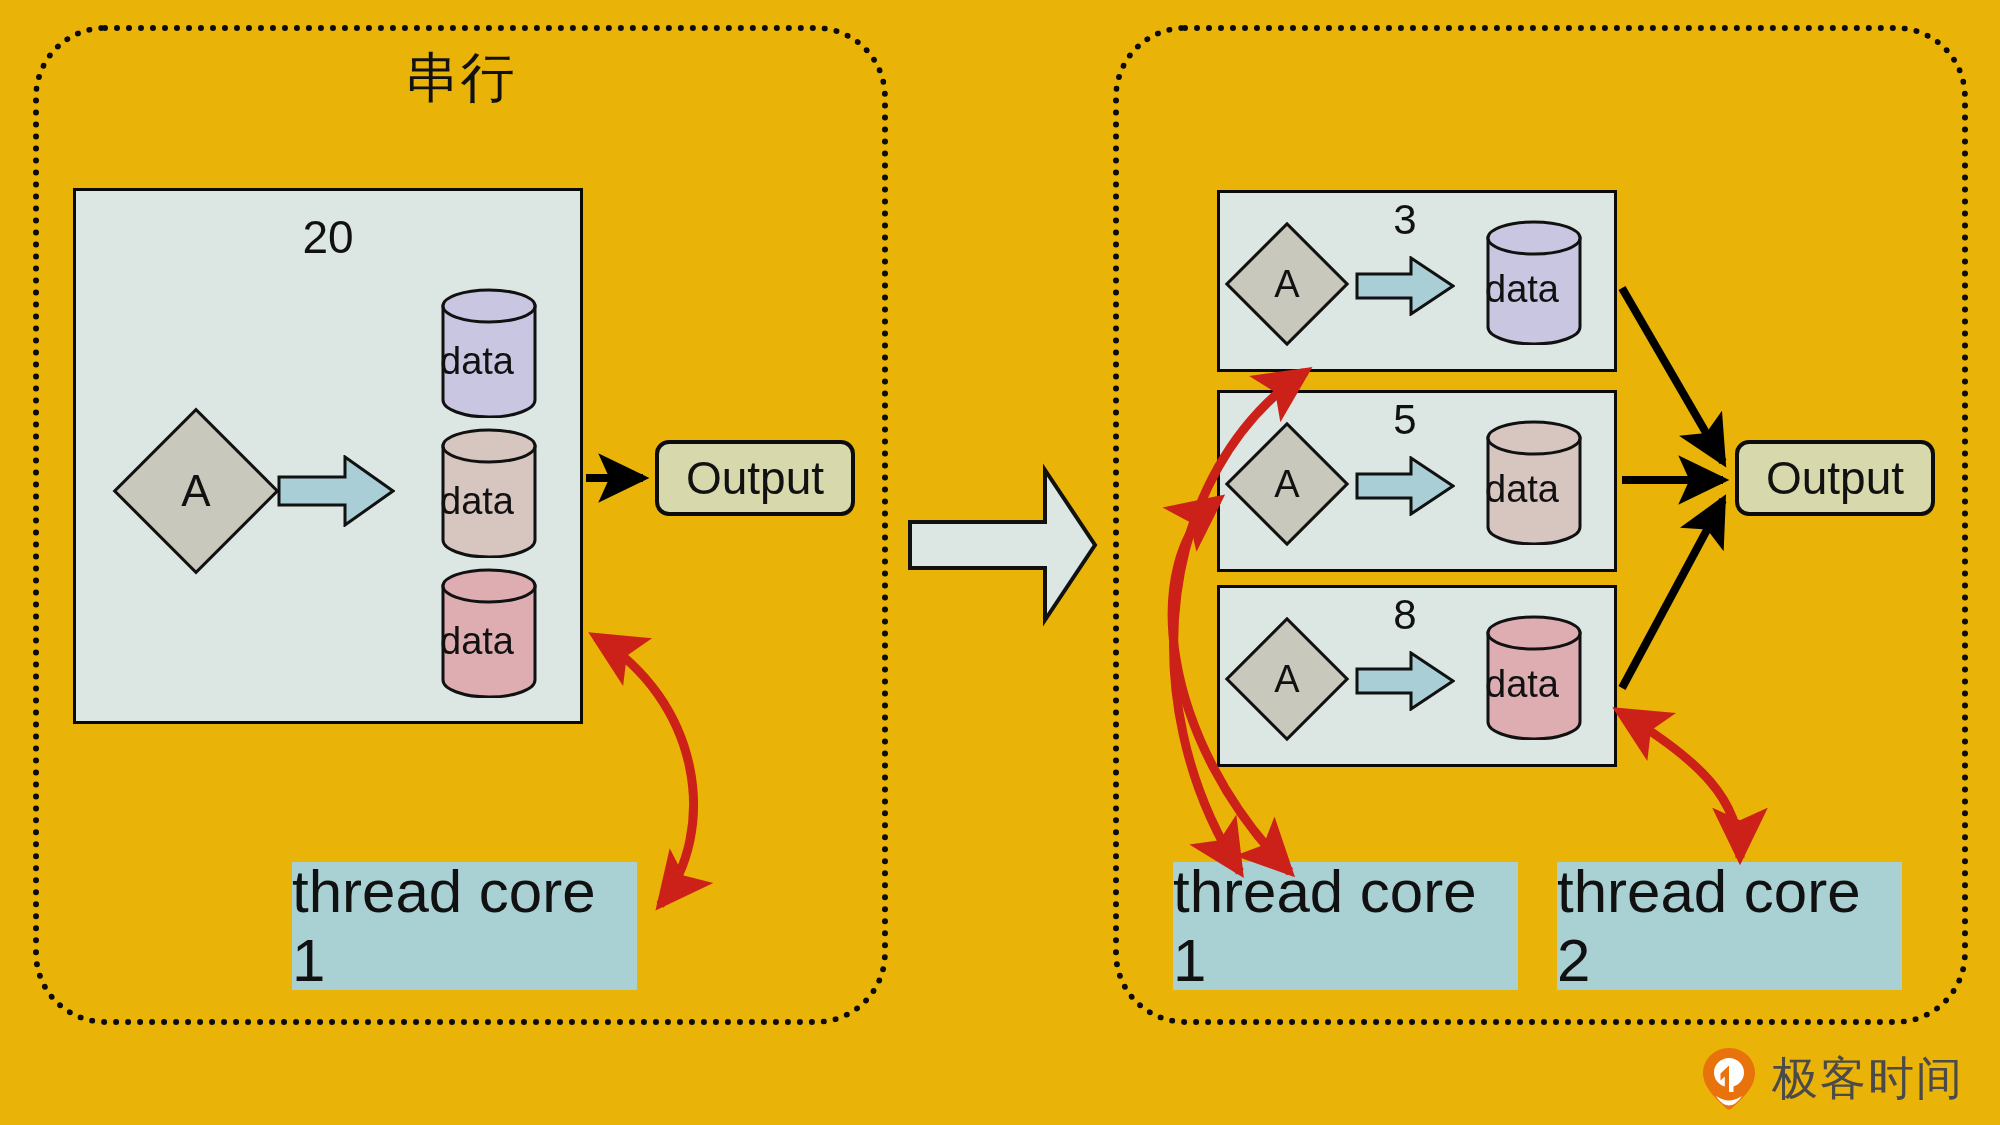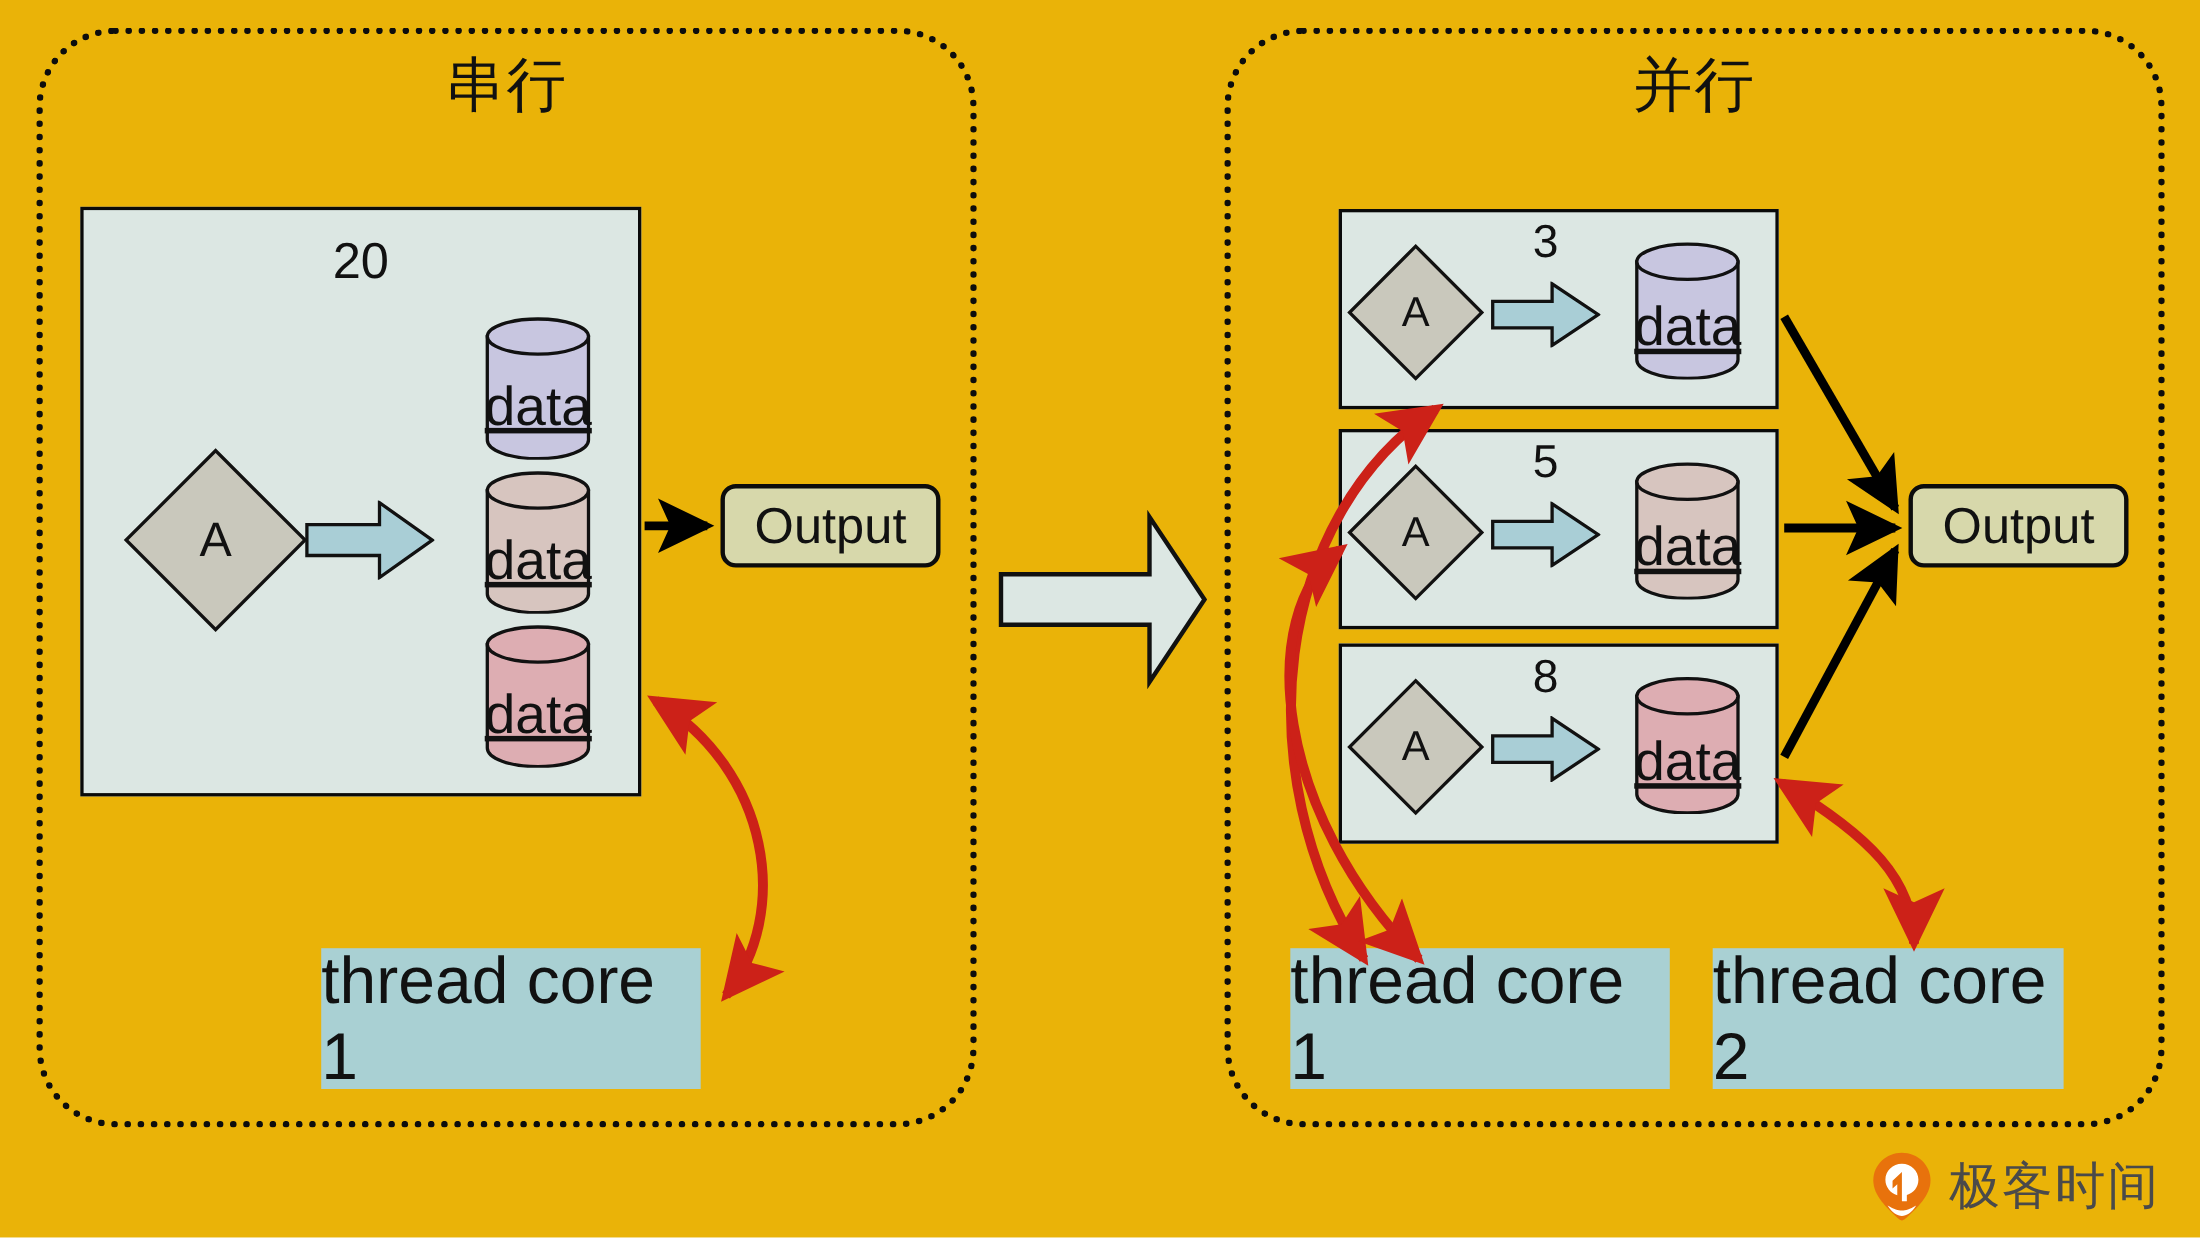--- a/index.html
+++ b/index.html
@@ -187,7 +187,6 @@
   <div class="core-box" style="left:292px; top:862px; width:345px; height:128px;">thread core 1</div>
 
   <div class="panel" id="panel-parallel"></div>
-  <div class="panel-title" style="left:1113px; width:855px;">并行</div>
 
   <div class="group-box" style="left:1217px; top:190px; width:400px; height:182px;"></div>
   <div class="diamond" style="left:1243px; top:240px; width:88px; height:88px;"></div>

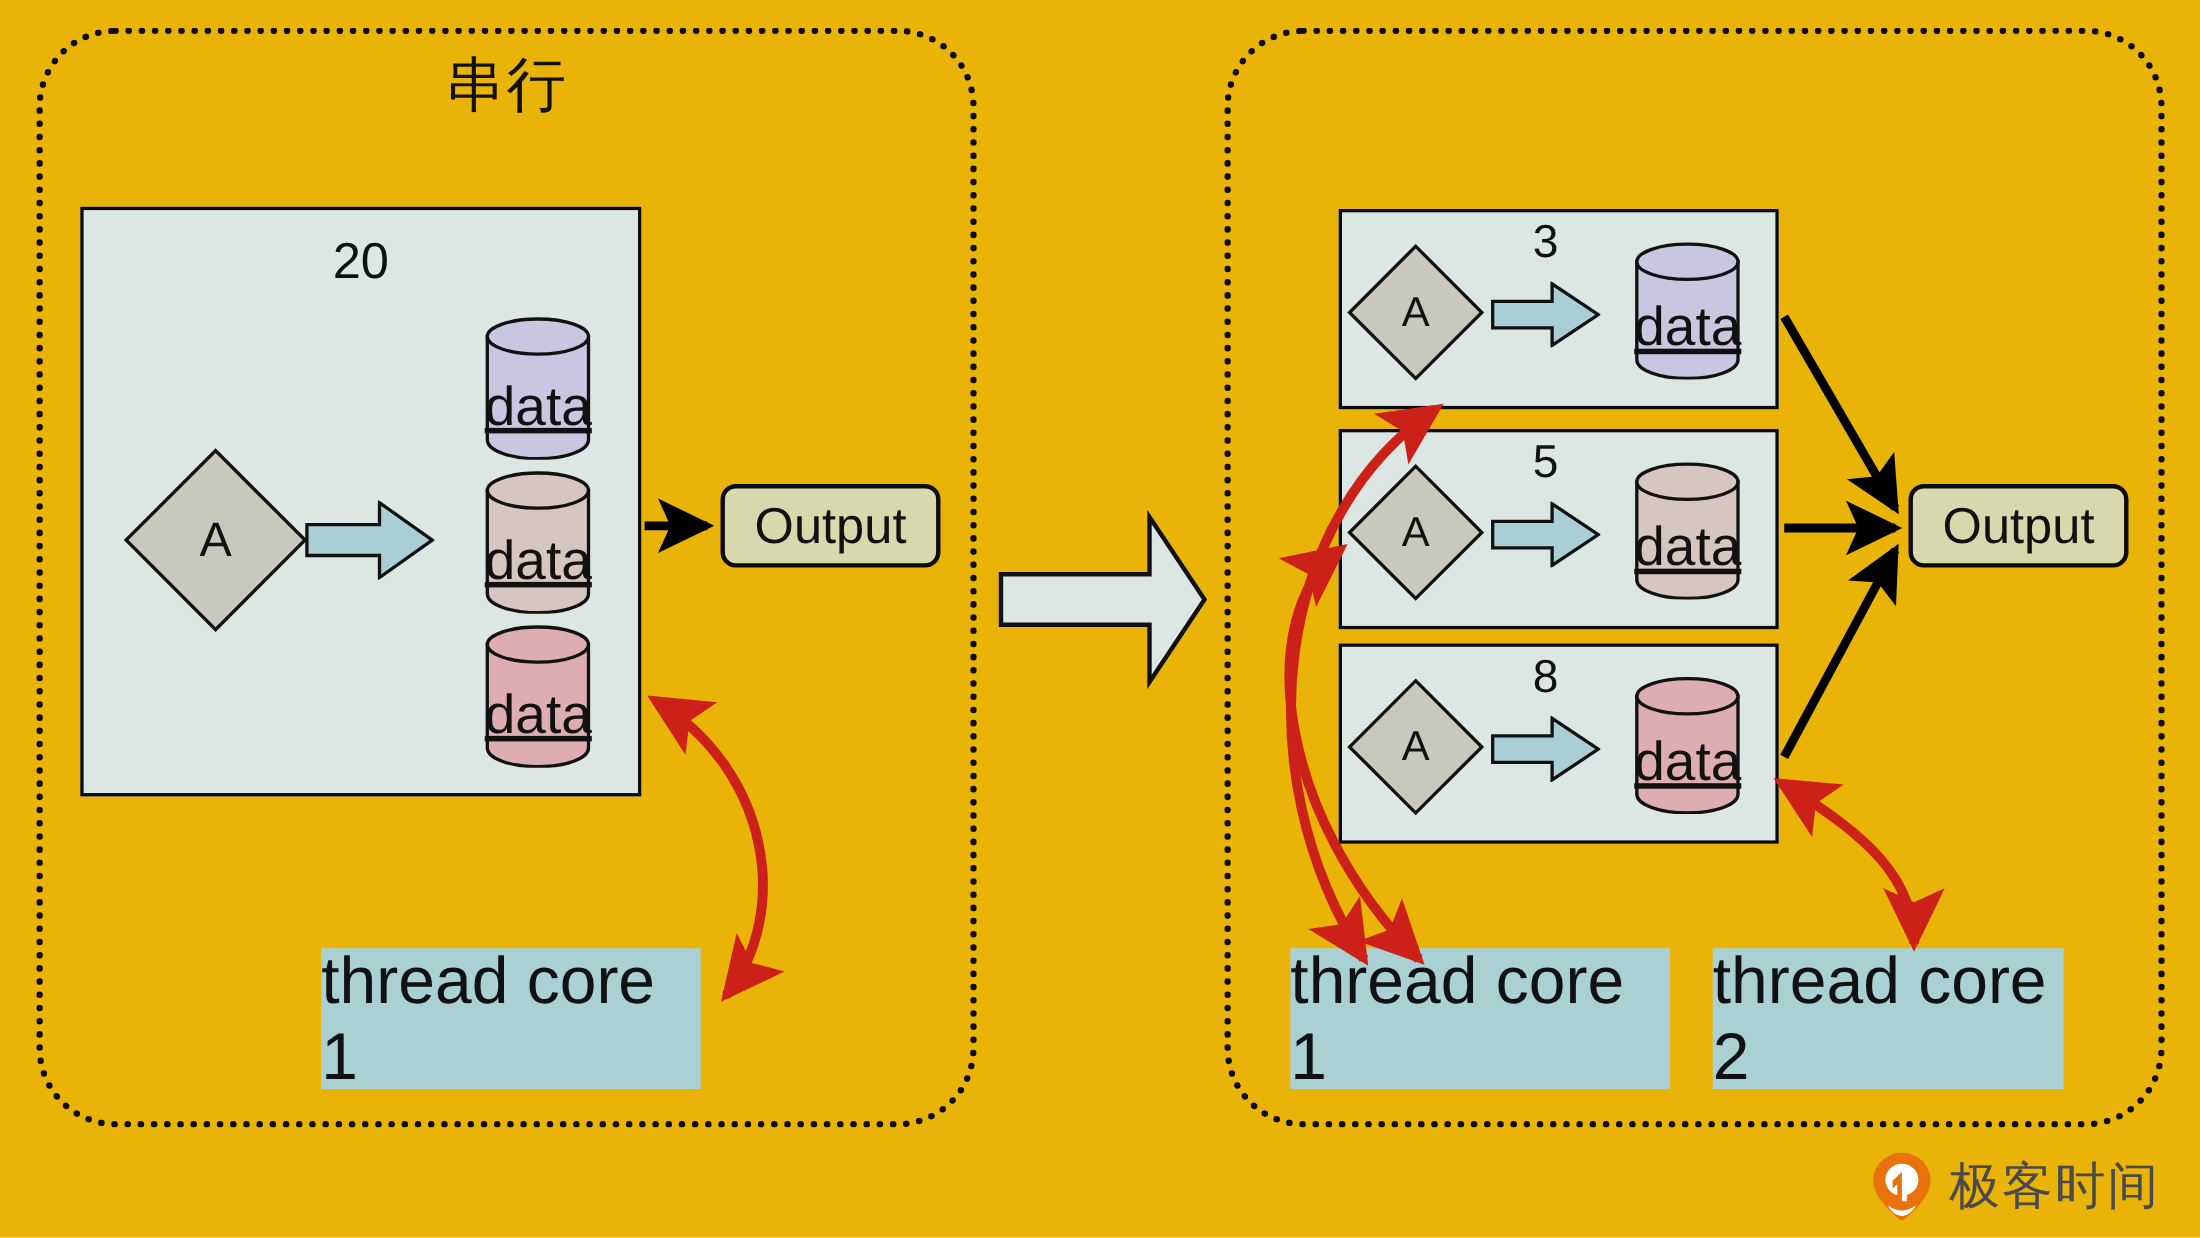--- a/index.html
+++ b/index.html
@@ -69,11 +69,10 @@
   .cyl-label {
     position: absolute;
     left: 0; right: 0;
-    text-align: right;
-    font-size: 50px;
+    text-align: left;
+    font-size: 38px;
     color: #111;
     pointer-events: none;
-    text-decoration: underline;
   }
 
   

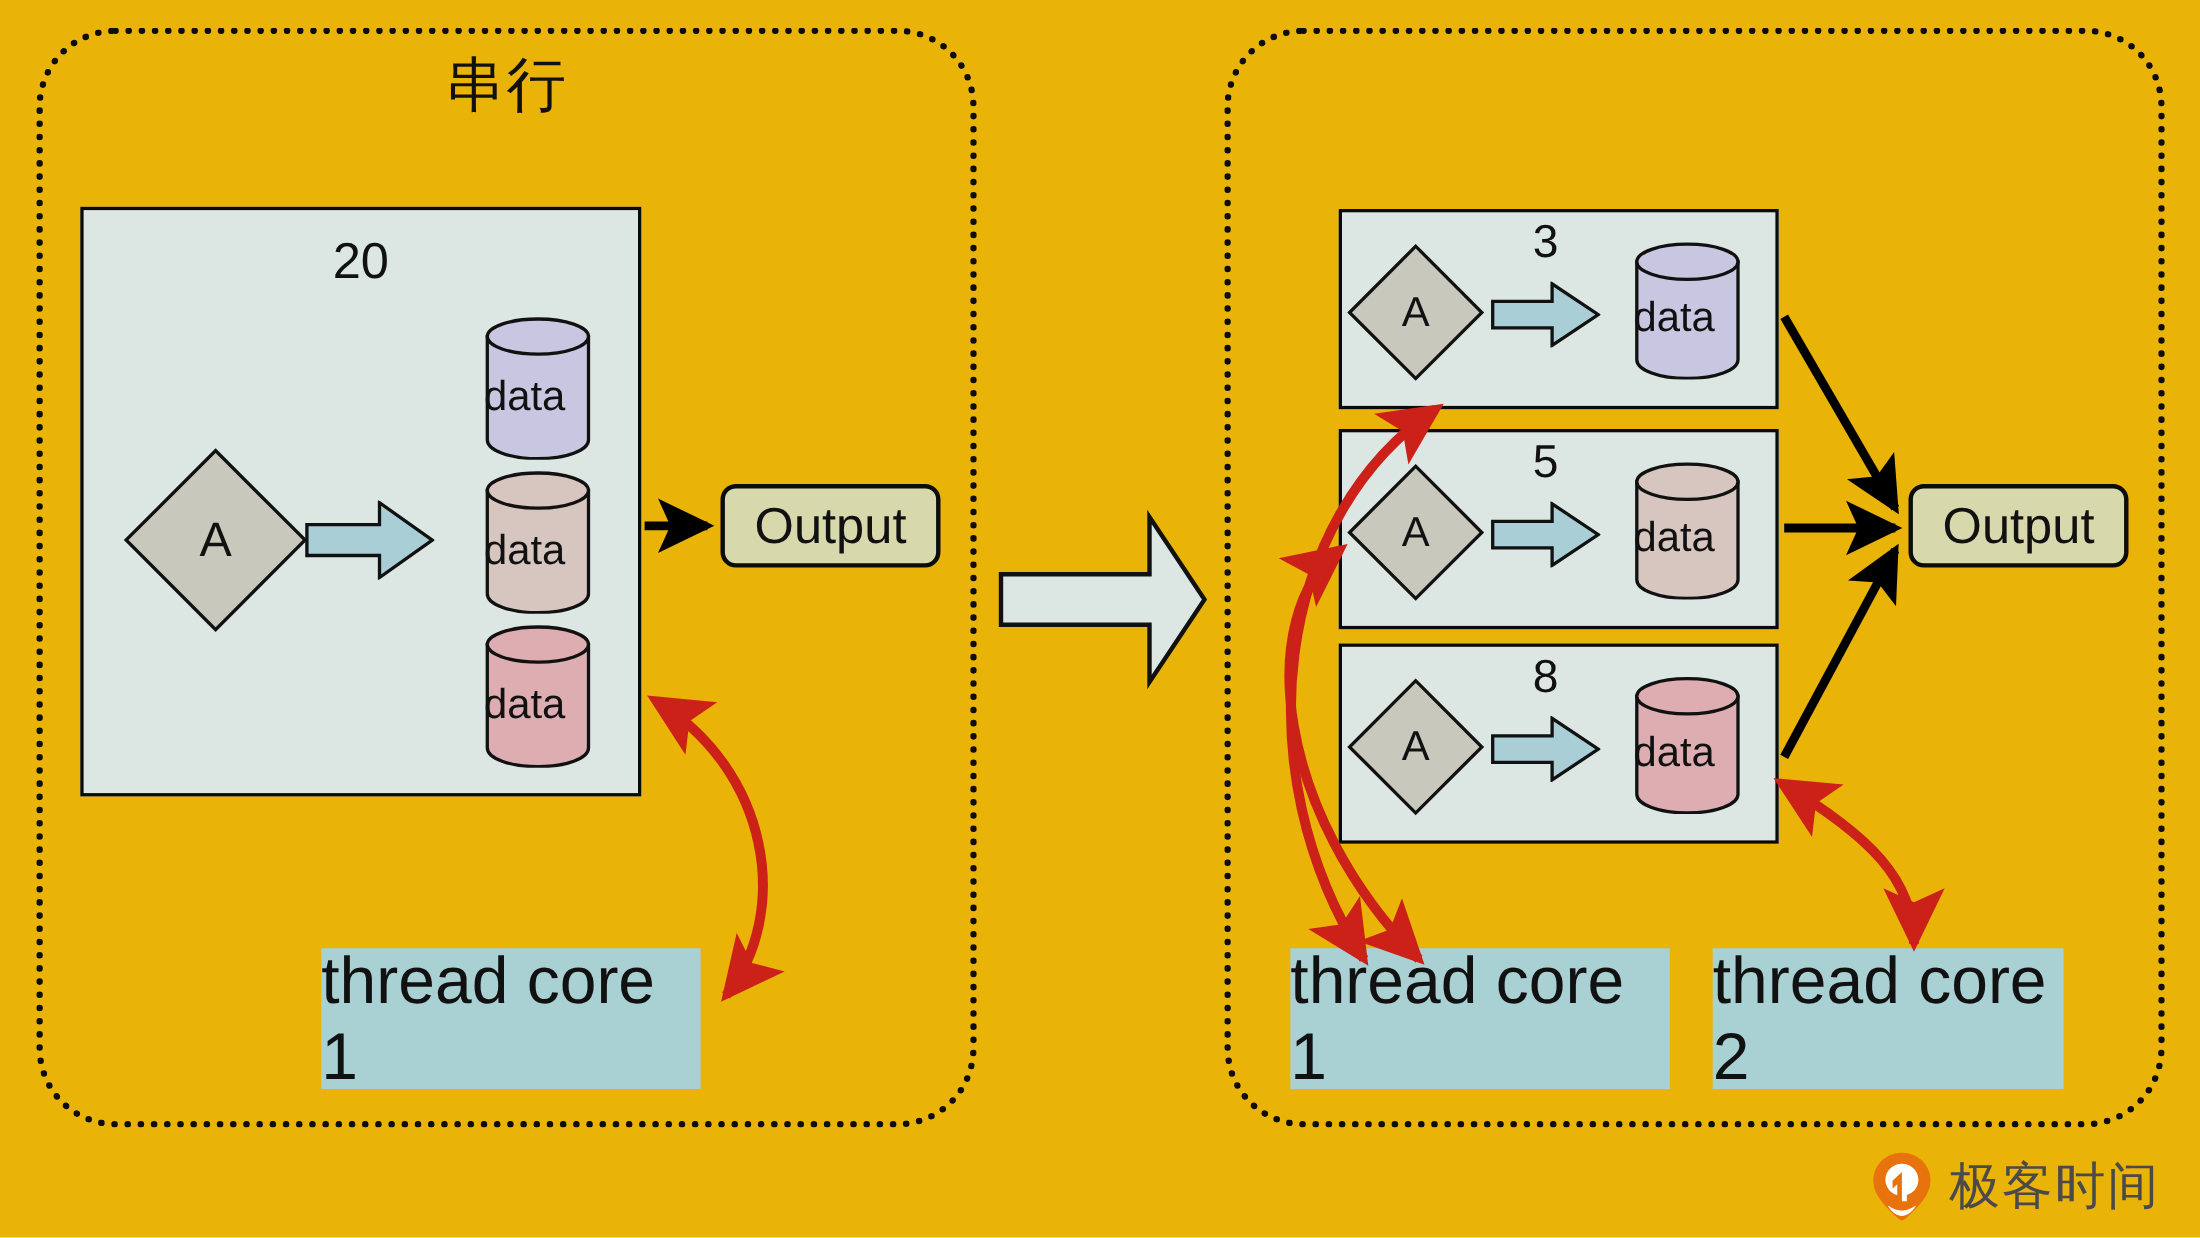--- a/index.html
+++ b/index.html
@@ -241,7 +241,7 @@
   <div class="output-box" style="left:1735px; top:440px; width:200px; height:76px;">Output</div>
 
   <div class="core-box" style="left:1173px; top:862px; width:345px; height:128px;">thread core 1</div>
-  <div class="core-box" style="left:1557px; top:862px; width:319px; height:128px;">thread core 2</div>
+  <div class="core-box" style="left:1557px; top:862px; width:345px; height:128px;">thread core 2</div>
 
   <svg class="overlay" viewBox="0 0 2000 1125">
     <defs>

